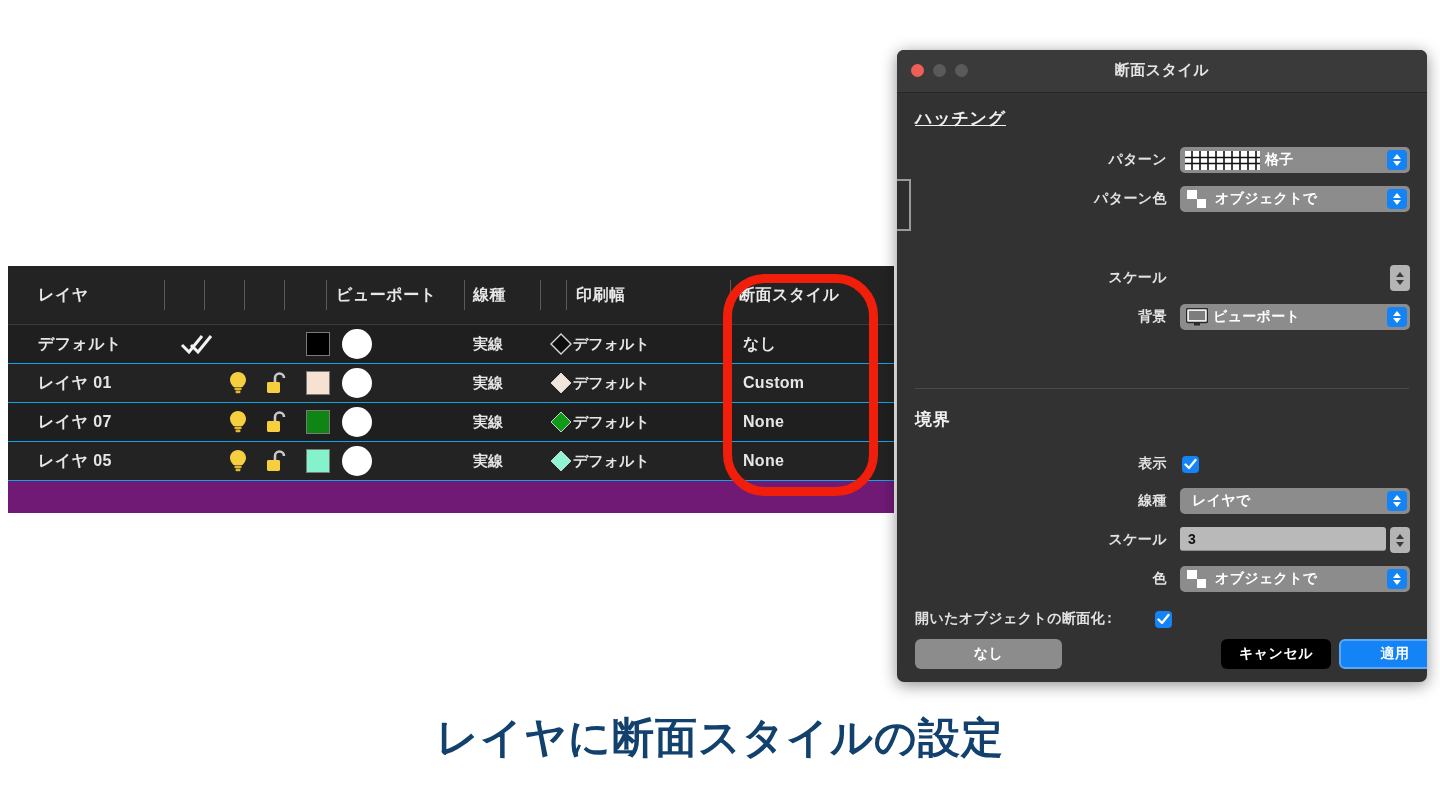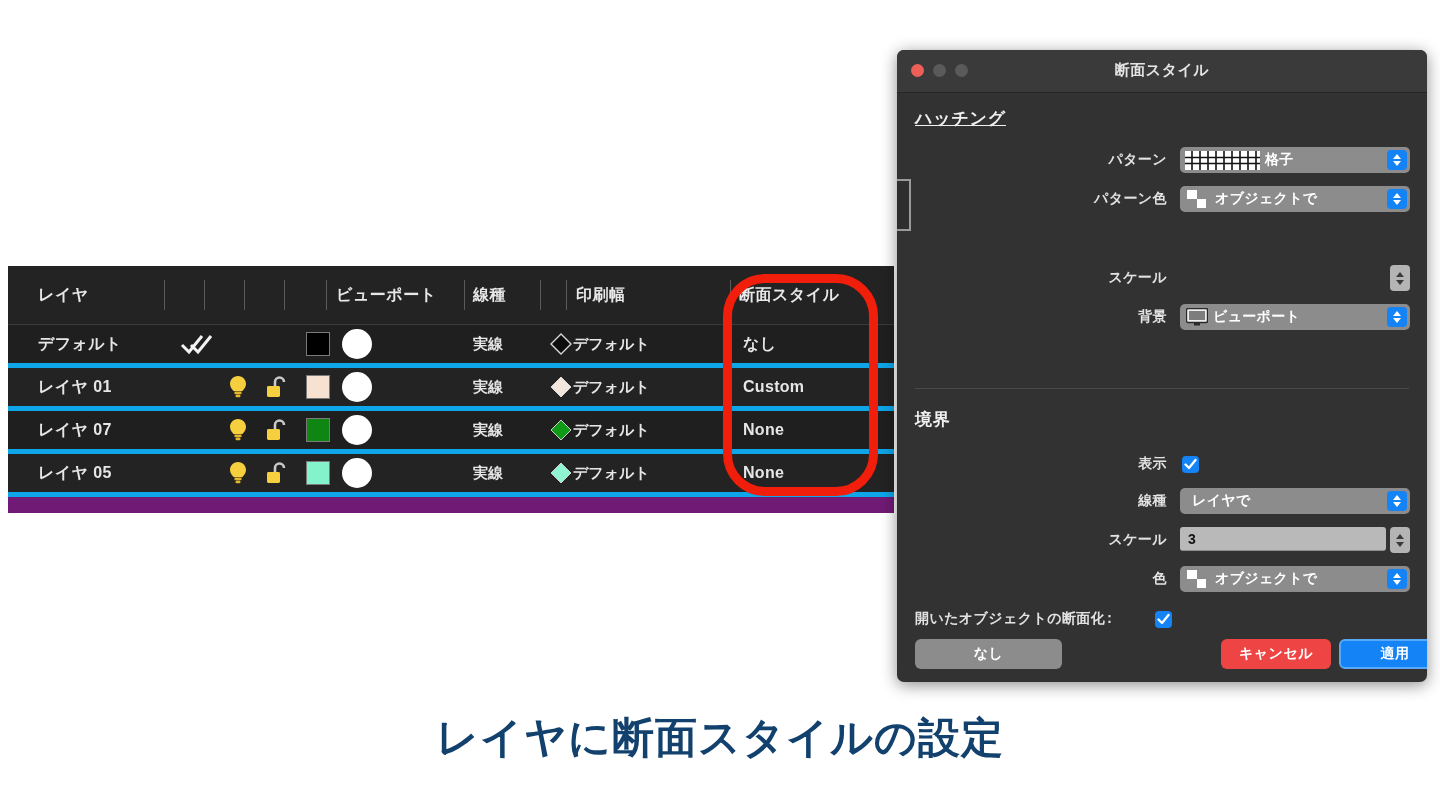--- a/index.html
+++ b/index.html
@@ -32,7 +32,7 @@
   #layer-rows{position:relative;}
   .lrow{
     position:relative;height:38px;
-    border-bottom:5px solid #0ea5e9;
+    border-bottom:1px solid #0ea5e9;
   }
   .lrow:nth-child(odd){background:#1f1f1f;}
   .lrow:nth-child(even){background:#232323;}

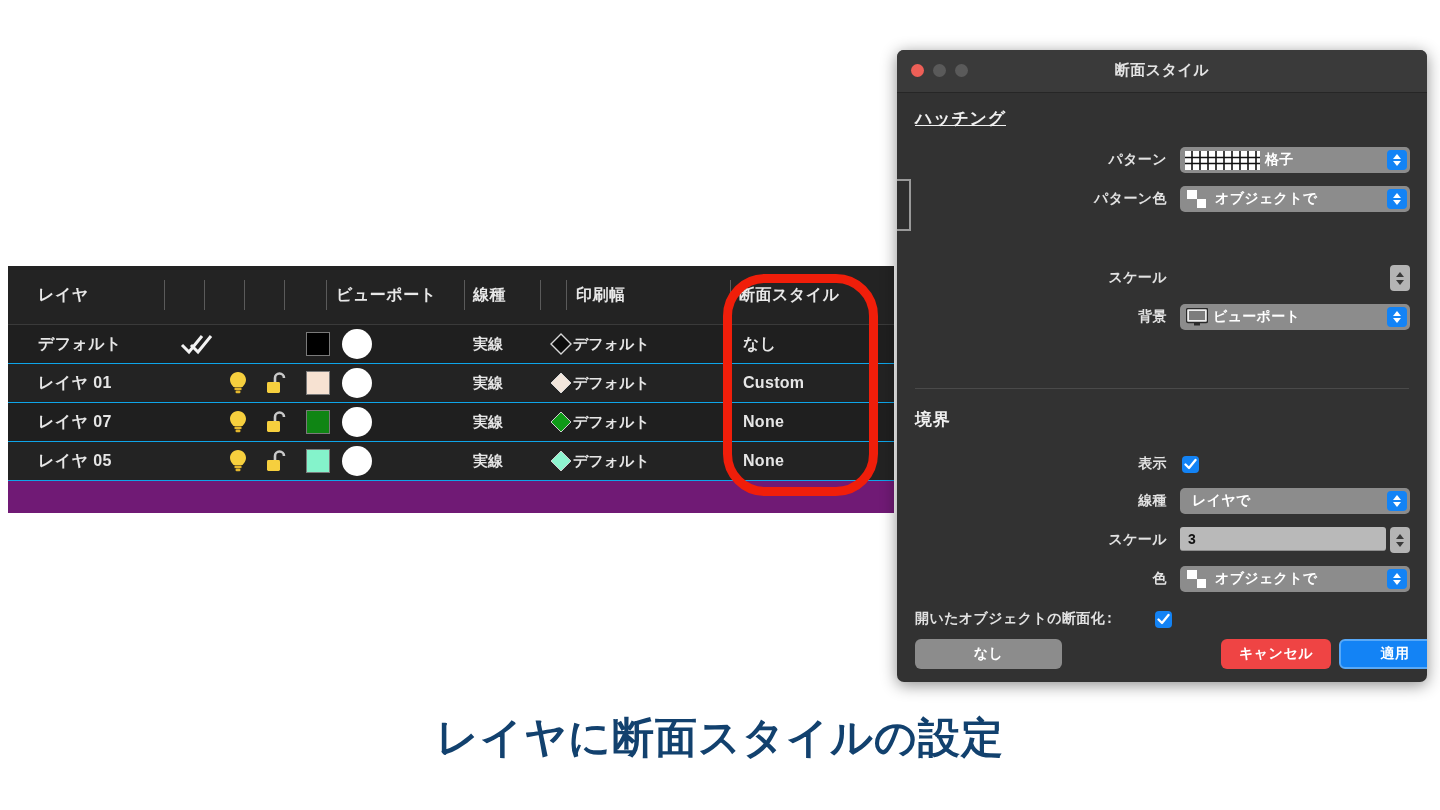--- a/index.html
+++ b/index.html
@@ -174,7 +174,7 @@
     color:#ffffff;font-size:14px;font-weight:bold;letter-spacing:0.5px;
   }
   #btn-none{left:18px;top:546px;width:147px;background:#8c8c8c;}
-  #btn-cancel{left:324px;top:546px;width:110px;background:#ef4444;}
+  #btn-cancel{left:324px;top:546px;width:110px;background:#000000;}
   #btn-apply{left:442px;top:546px;width:112px;background:#1383f5;
              border:2px solid #58a9f8;box-sizing:border-box;}
 

